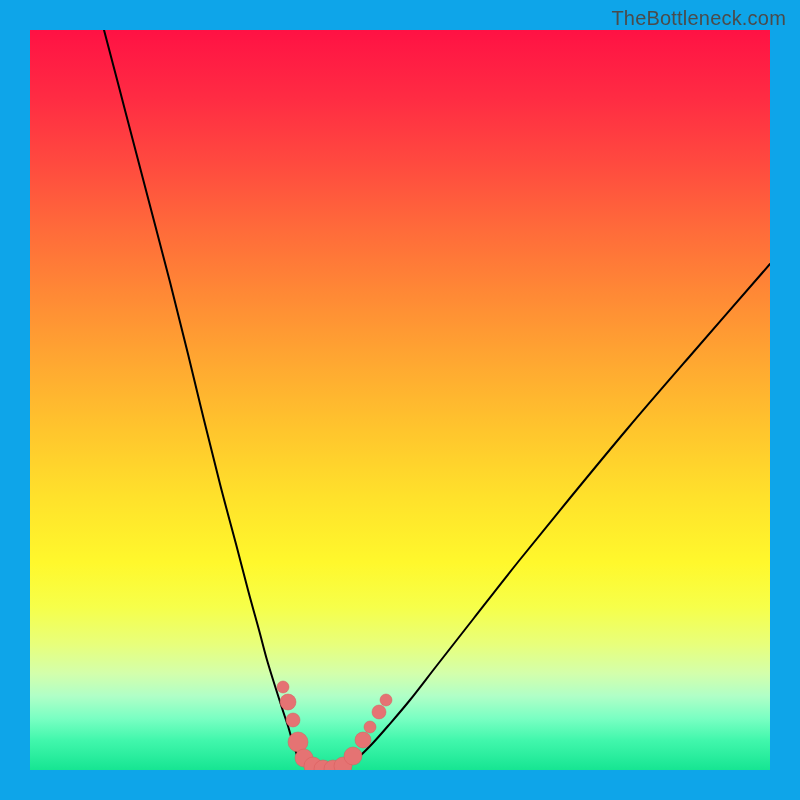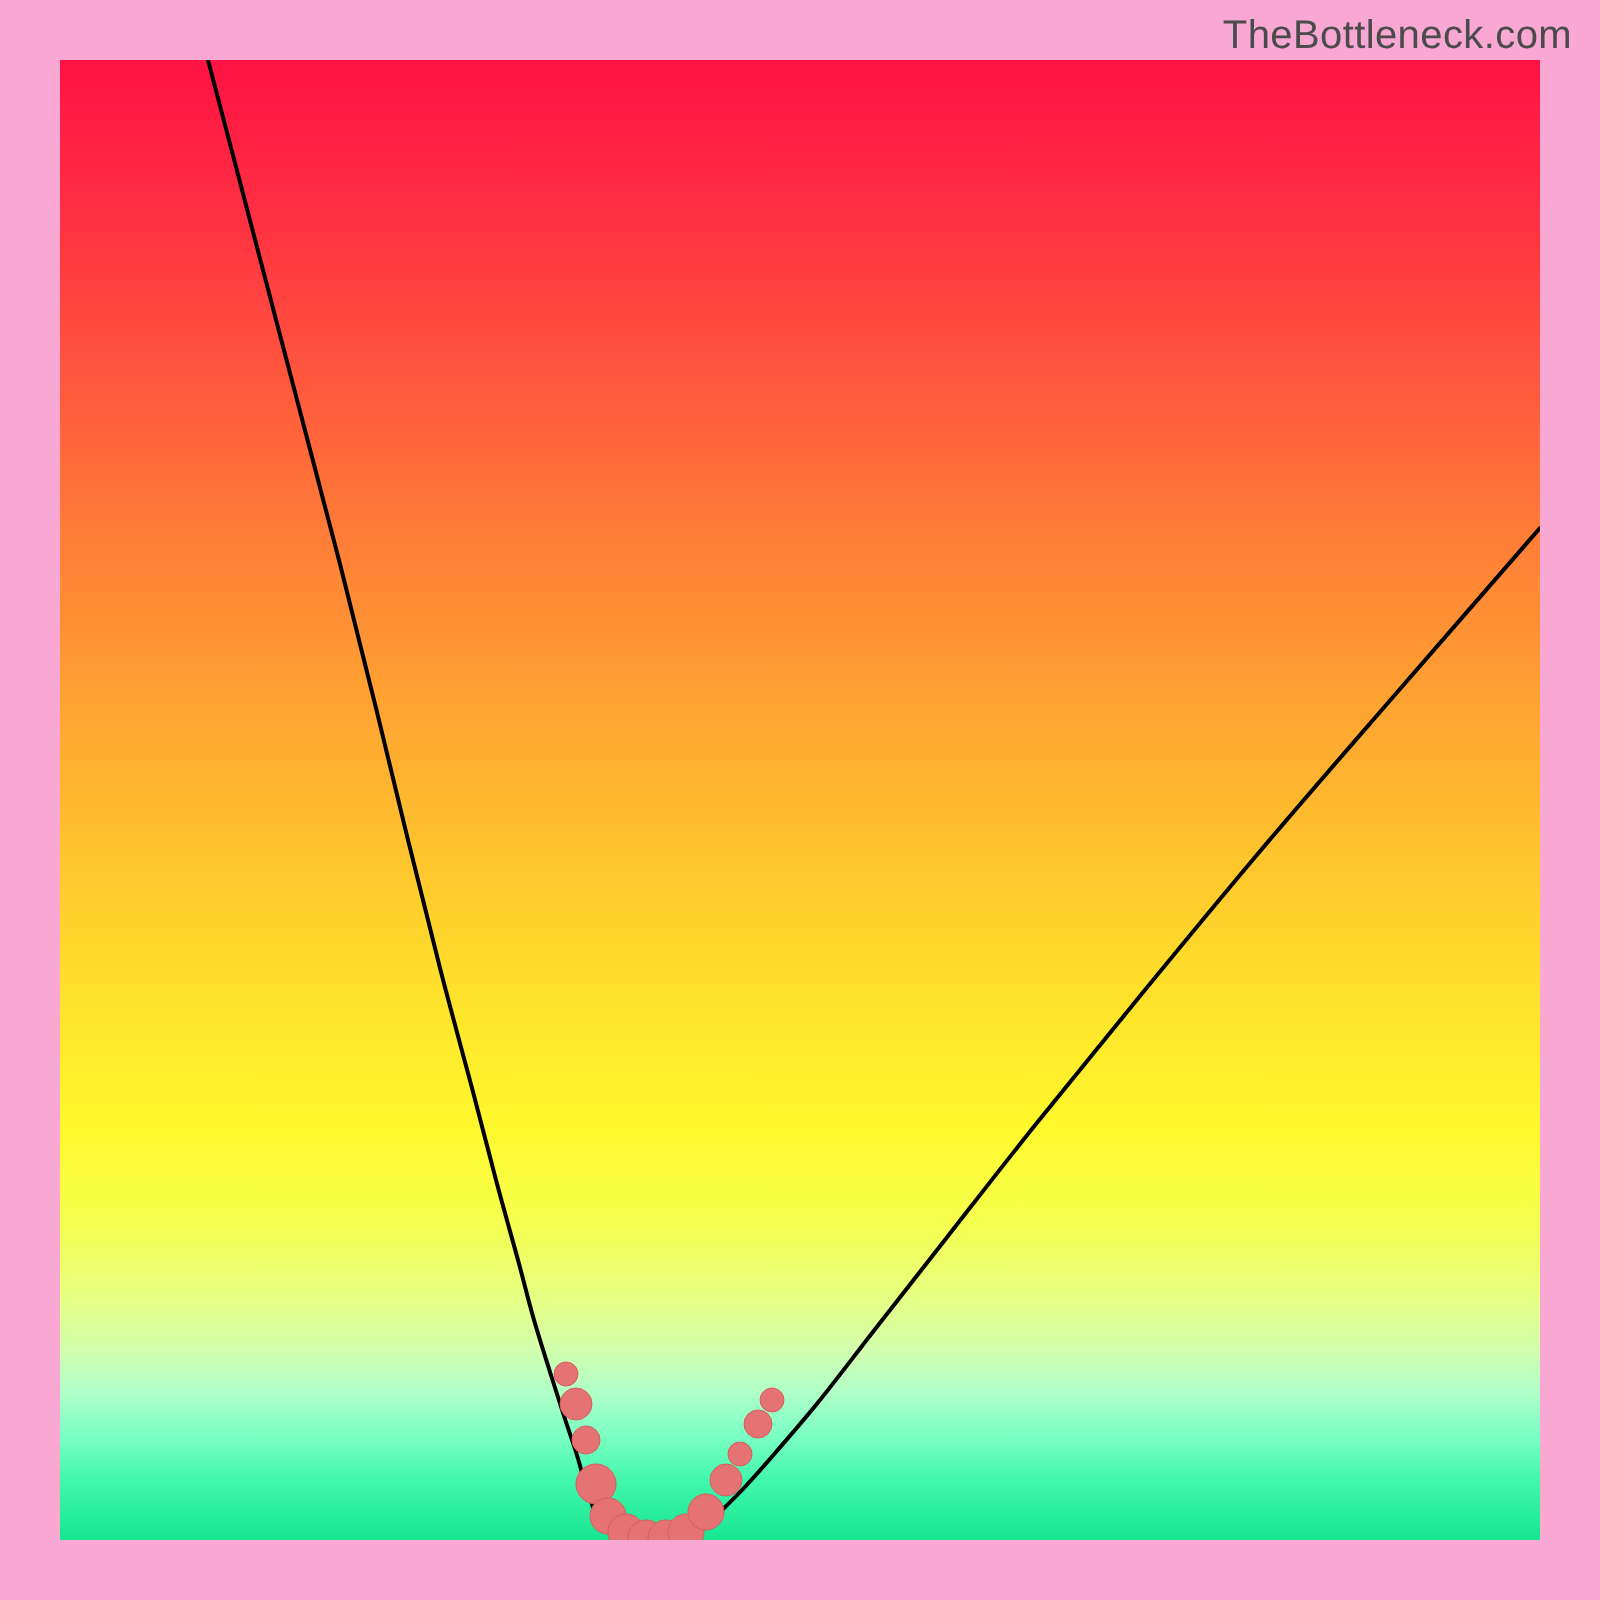--- a/index.html
+++ b/index.html
@@ -15,7 +15,7 @@
     position: relative;
     width: 800px;
     height: 800px;
-    background: #f9a8d4;
+    background: #0ea5e9;
   }
   .plot {
     position: absolute;

